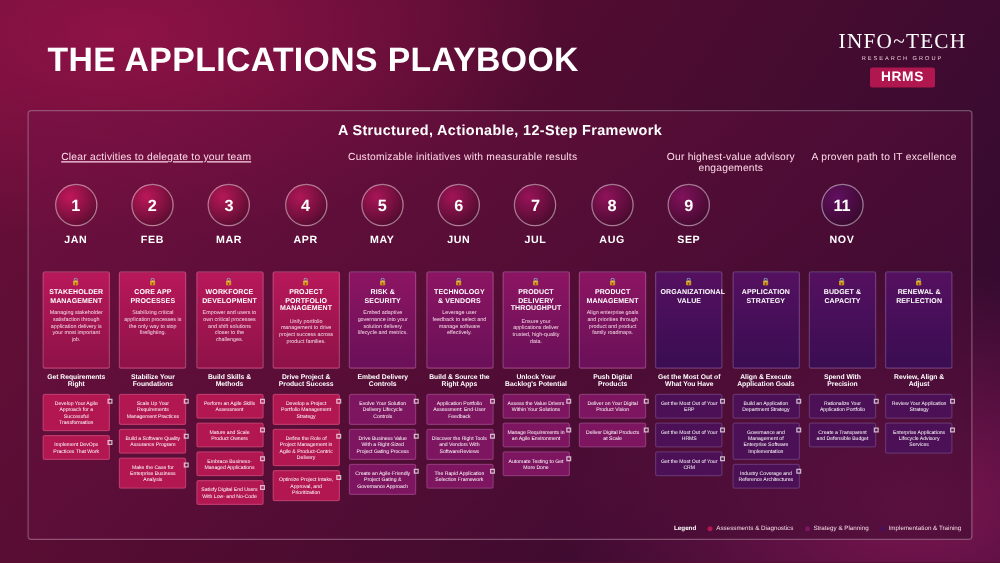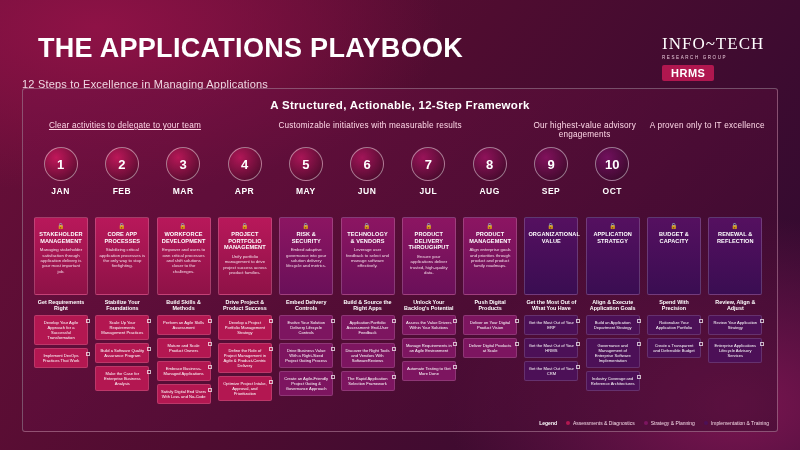--- a/index.html
+++ b/index.html
@@ -24,7 +24,7 @@
     line-height:1.05; margin:16px;
   }
   .subtitle { font-size:11px; color:#f0d8e4; margin-top:7px; letter-spacing:.2px; }
-  .brand { position:absolute; right:0; top:16px; width:120px; }
+  .brand { position:absolute; right:0; top:5px; text-align:center; width:120px; }
   .brand-main { font-family:"Liberation Serif", serif; font-size:17px; color:#fff; letter-spacing:1px; }
   .brand-sub { font-size:4.5px; color:#e7c8d8; letter-spacing:1.6px; margin-top:1px; }
   .brand-itrg {

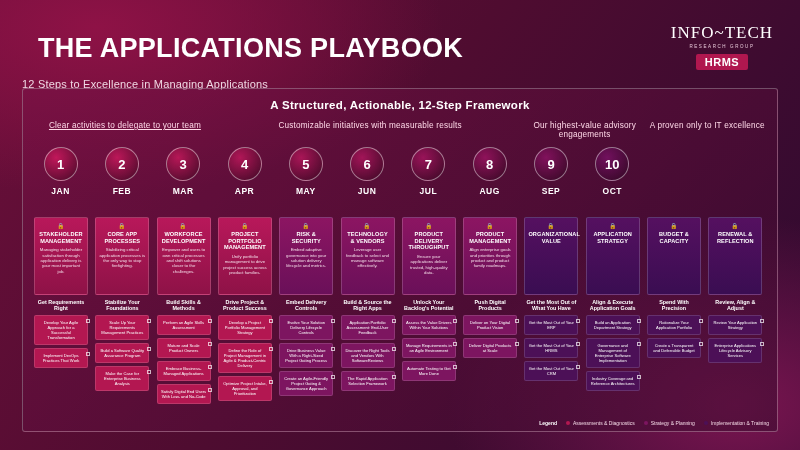--- a/index.html
+++ b/index.html
@@ -110,7 +110,6 @@
 
   <div class="header">
     <div class="title">THE APPLICATIONS PLAYBOOK</div>
-    <div class="subtitle">12 Steps to Excellence in Managing Applications</div>
     <div class="brand">
       <div class="brand-main">INFO~TECH</div>
       <div class="brand-sub">RESEARCH GROUP</div>

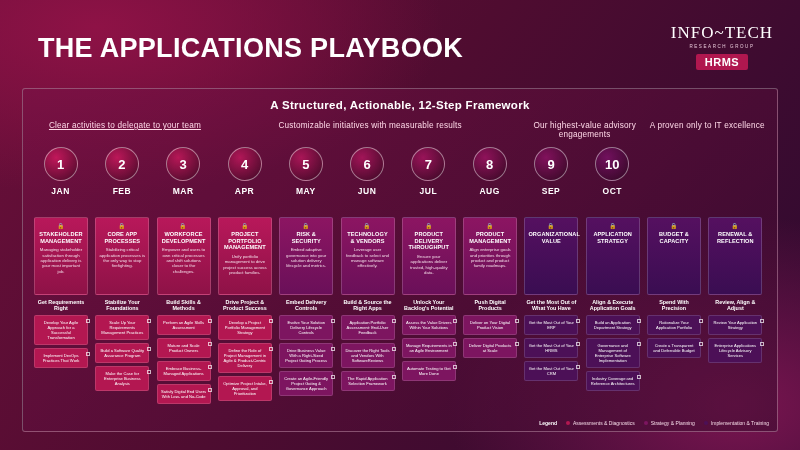--- a/index.html
+++ b/index.html
@@ -123,7 +123,7 @@
         <div class="phase" style="left: 4px; width: 195.9px; text-decoration: underline;">Clear activities to delegate to your team</div>
         <div class="phase" style="left: 187.9px; width: 318.5px;">Customizable initiatives with measurable results</div>
         <div class="phase" style="left: 494.4px; width: 134.6px;">Our highest-value advisory engagements</div>
-        <div class="phase" style="left: 617px; width: 134.6px;">A proven only to IT excellence</div>
+        <div class="phase" style="left: 617px; width: 134.6px;">A proven path to IT excellence</div>
       </div>
     <div class="months" id="months">
         <div class="month" style="left: 3.6px;">

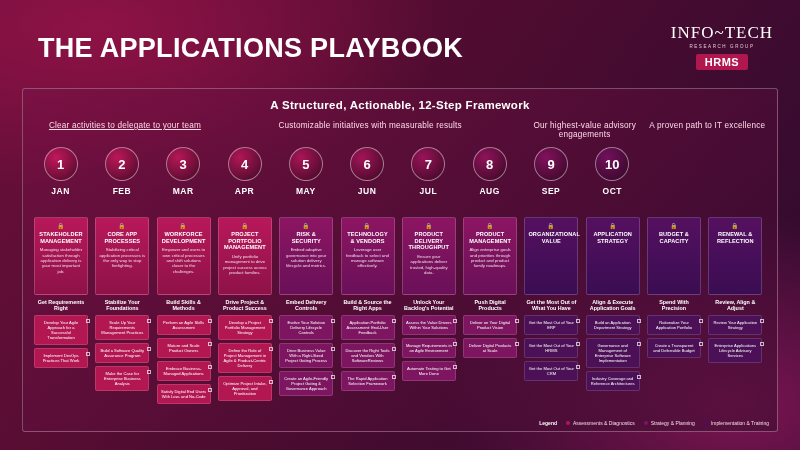--- a/index.html
+++ b/index.html
@@ -161,10 +161,6 @@
         <div class="month" style="left: 494px;">
           <div class="circle" style="background: radial-gradient(circle at 35% 30%, rgb(130, 18, 93), rgba(0, 0, 0, 0.35));">9</div>
           <div class="mname">SEP</div>
-        </div>
-        <div class="month" style="left: 555.3px;">
-          <div class="circle" style="background: radial-gradient(circle at 35% 30%, rgb(114, 17, 94), rgba(0, 0, 0, 0.35));">10</div>
-          <div class="mname">OCT</div>
         </div>
       </div>
     <div class="steps" id="steps">

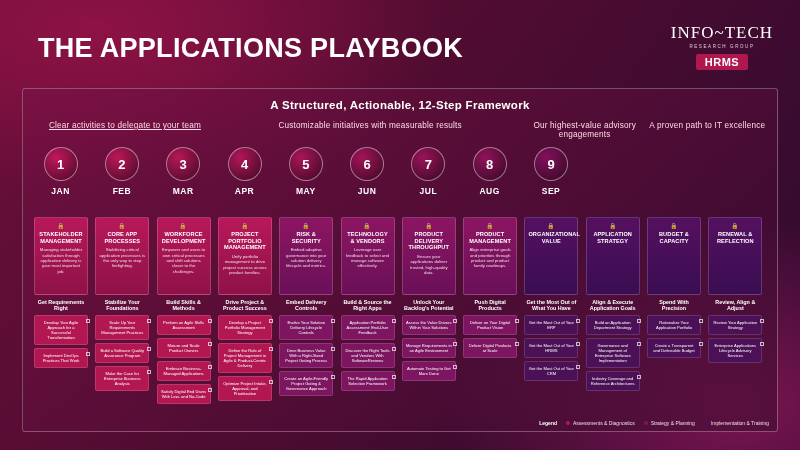--- a/index.html
+++ b/index.html
@@ -161,6 +161,10 @@
         <div class="month" style="left: 494px;">
           <div class="circle" style="background: radial-gradient(circle at 35% 30%, rgb(130, 18, 93), rgba(0, 0, 0, 0.35));">9</div>
           <div class="mname">SEP</div>
+        </div>
+        <div class="month" style="left: 616.6px;">
+          <div class="circle" style="background: radial-gradient(circle at 35% 30%, rgb(98, 16, 96), rgba(0, 0, 0, 0.35));">11</div>
+          <div class="mname">NOV</div>
         </div>
       </div>
     <div class="steps" id="steps">

